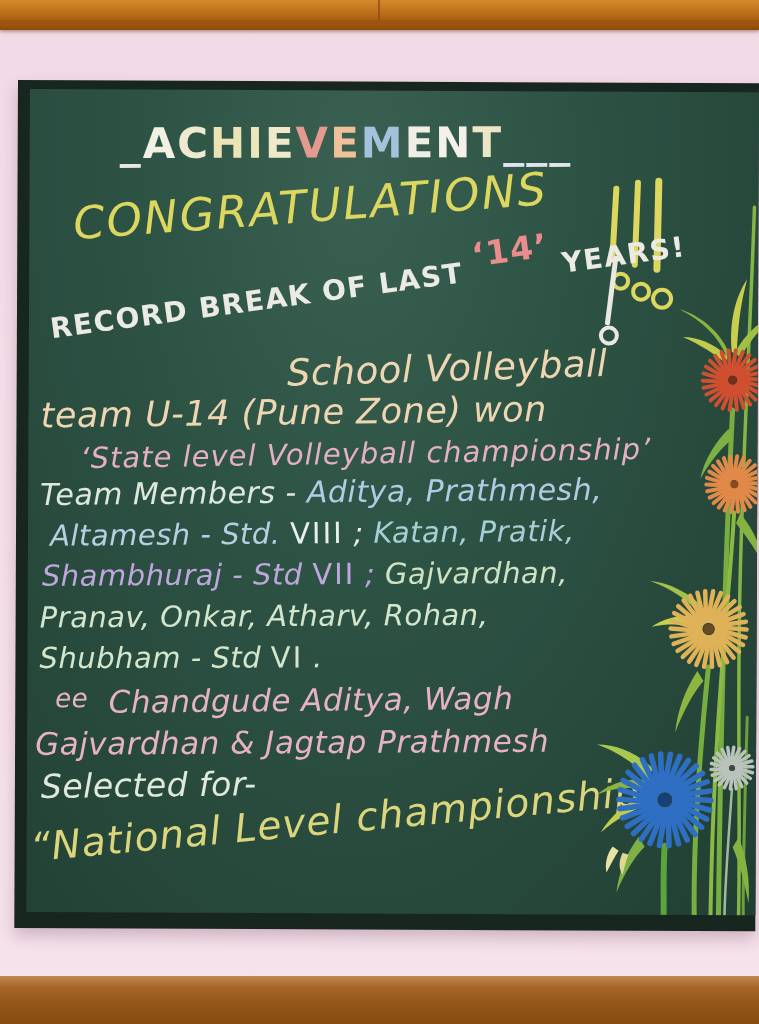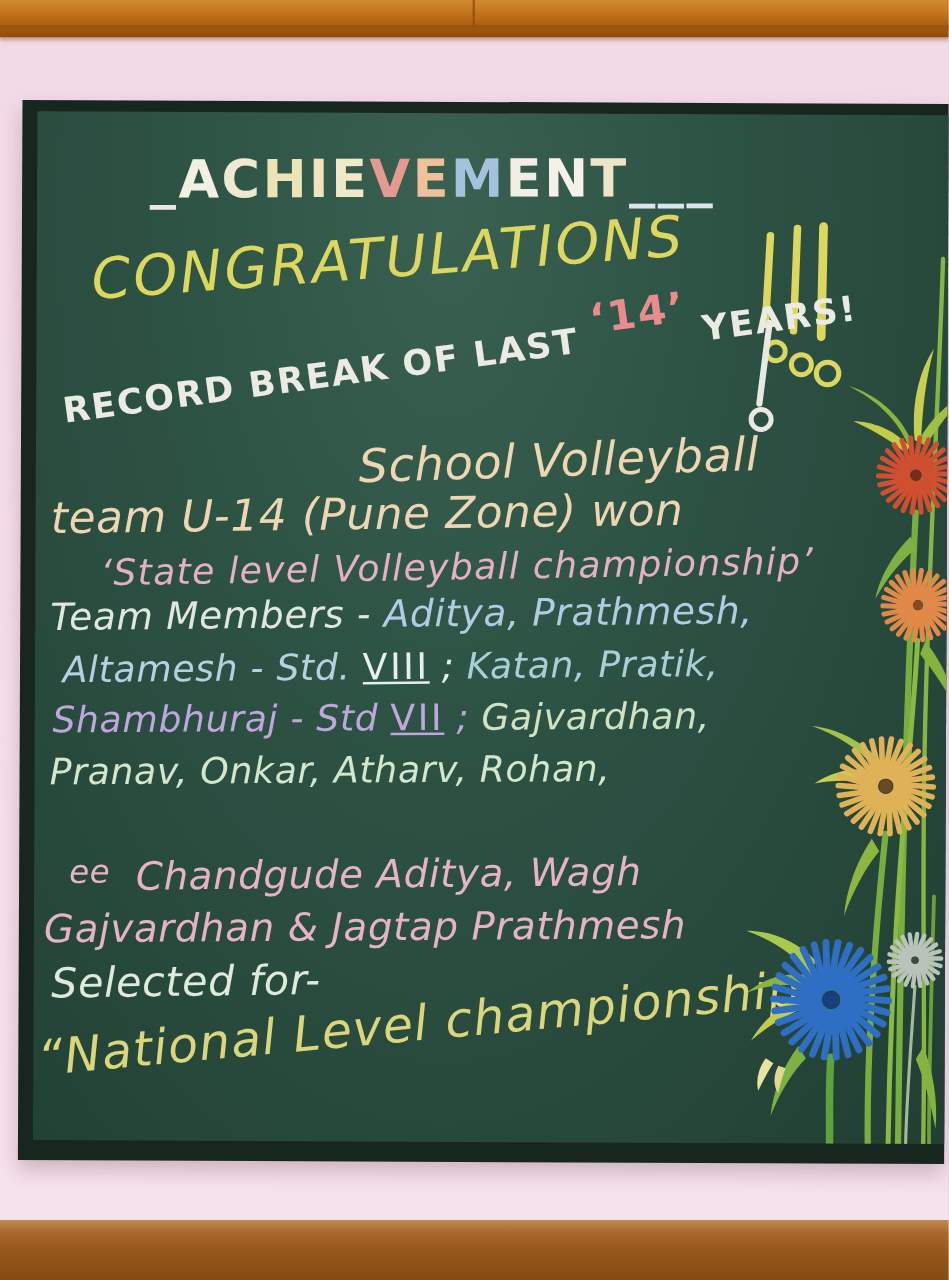--- a/index.html
+++ b/index.html
@@ -65,7 +65,7 @@
   .c-pale{color:#dfe8dc;} .c-blue{color:#b2cbe4;} .c-blue2{color:#a8cfd6;}
   .c-ice{color:#b6d0e2;} .c-white{color:#e8efef;} .c-lav{color:#bfa6dc;}
   .c-green{color:#cfe2c2;}
-  .u{text-decoration:underline;font-style:normal;letter-spacing:2px;}
+  .u{font-style:normal;letter-spacing:2px;}
   
   .chand1{left:28px;top:592px;font-size:31px;color:#e7b3c4;transform:rotate(-.8deg);}
   .chand2{left:8px;top:634px;font-size:31px;color:#e7b3c4;transform:rotate(-.6deg);}

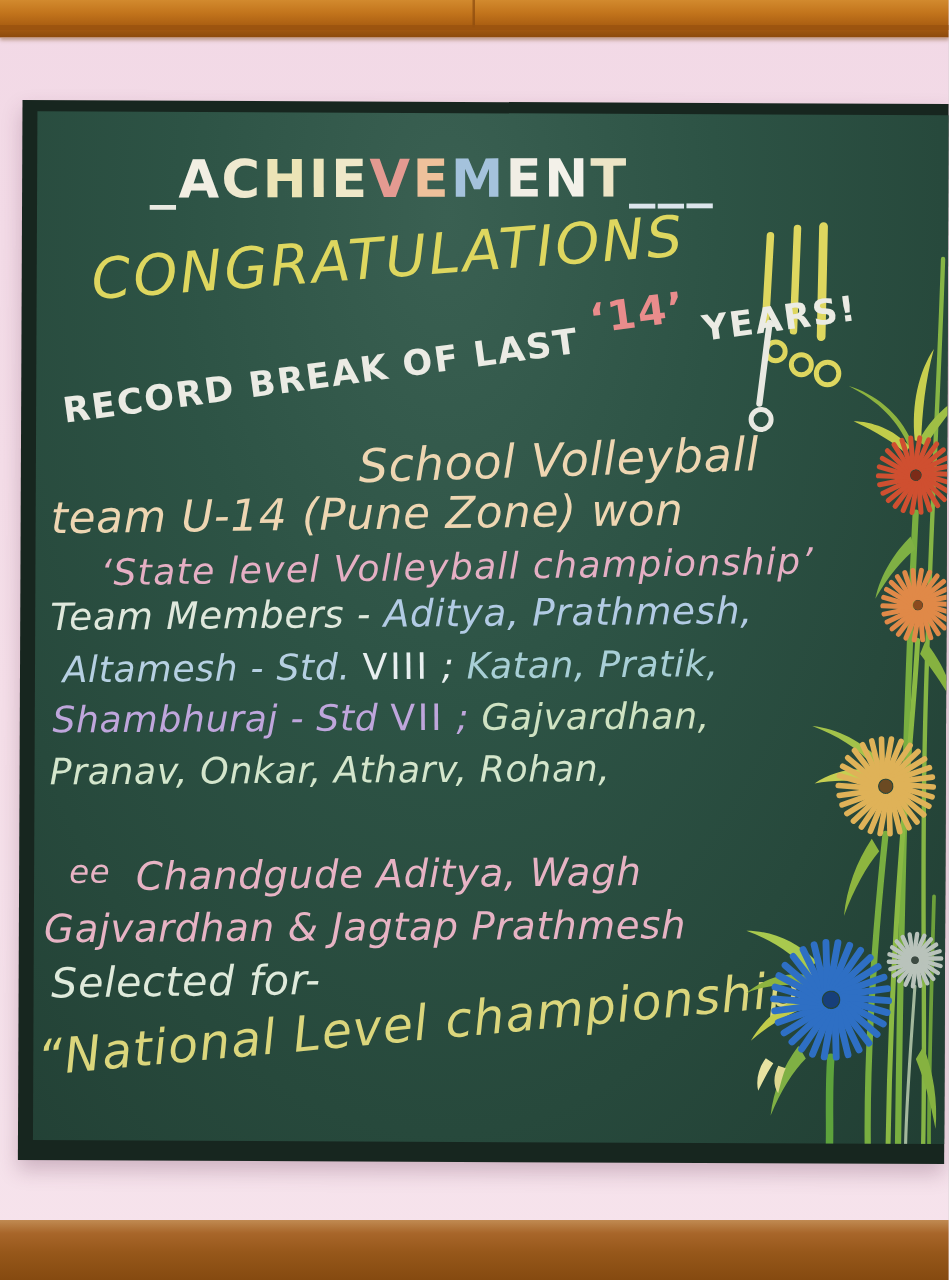--- a/index.html
+++ b/index.html
@@ -135,6 +135,11 @@
 
     <div class="line pranav hand">Pranav, Onkar, Atharv, Rohan,</div>
 
+    <div class="line shubham hand">
+      <span>Shubham - Std</span>
+      <span class="u">VI</span>
+      <span>.</span>
+    </div>
 
     <div class="line chand1 hand">
       <span class="qm">ee</span>

